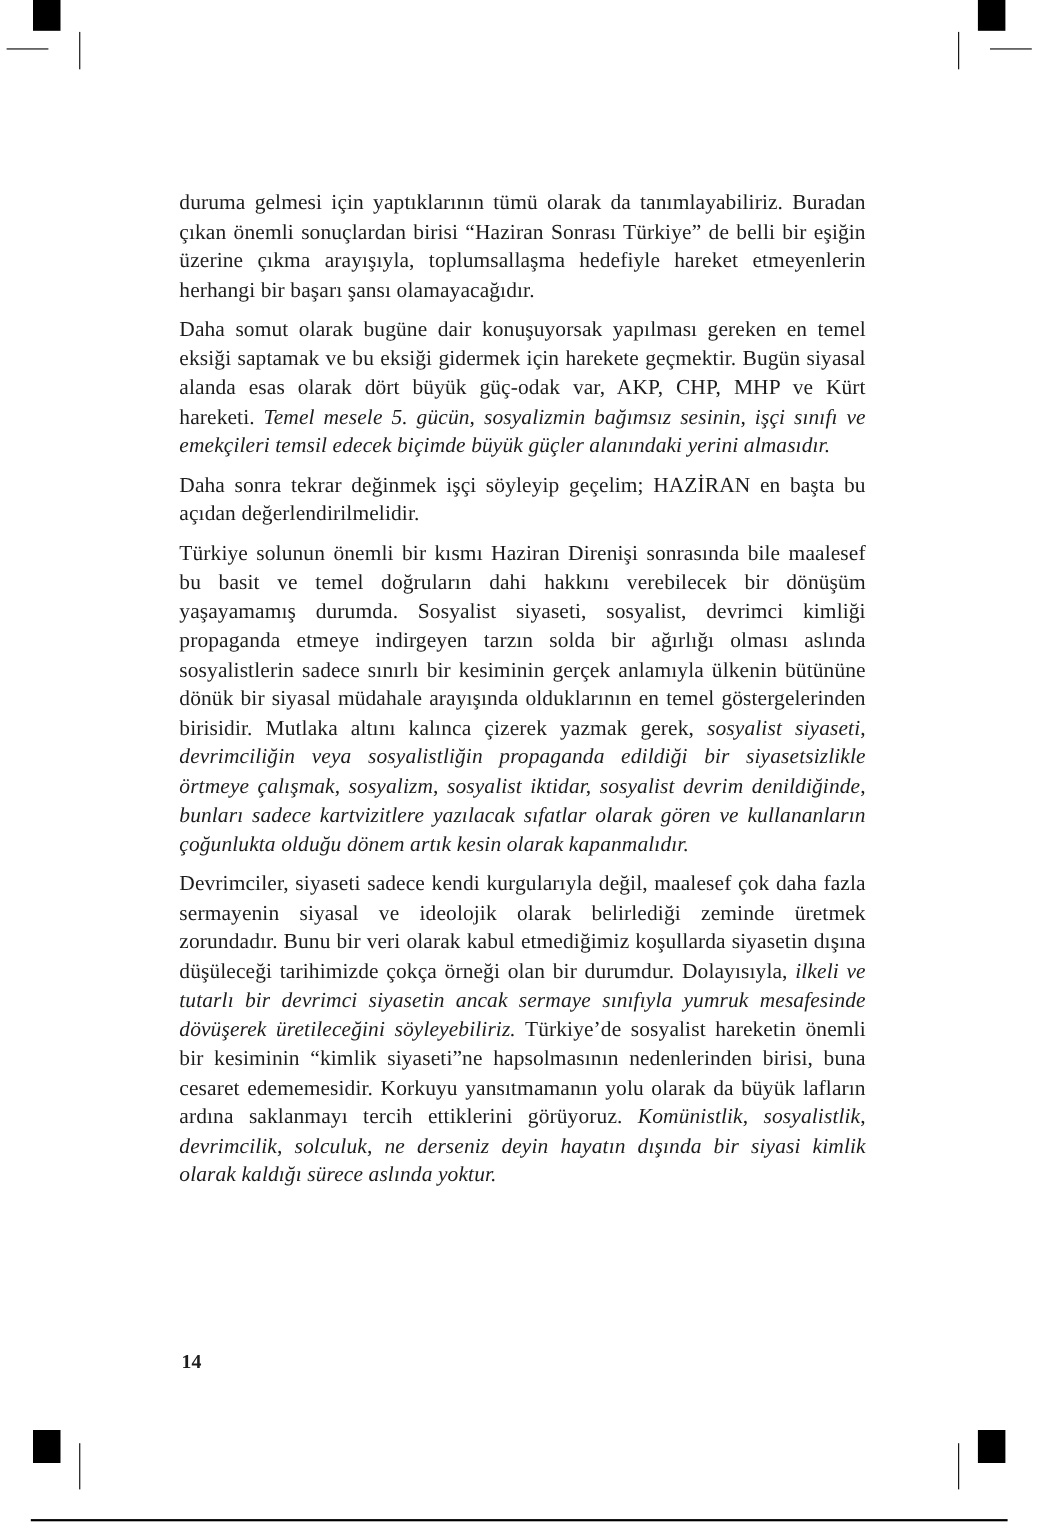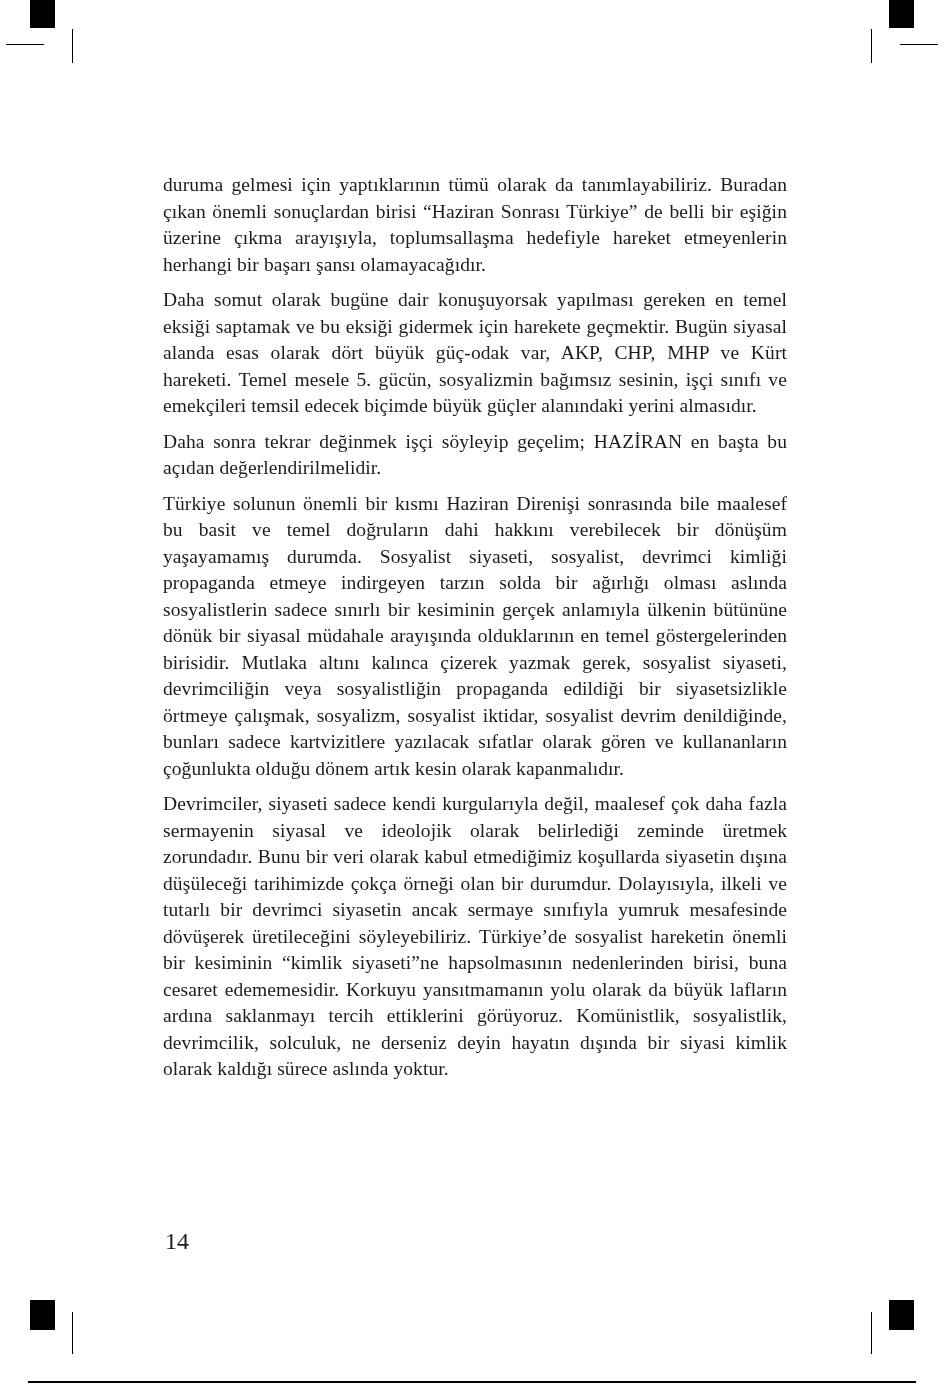--- a/index.html
+++ b/index.html
@@ -46,6 +46,7 @@
     letter-spacing: 0.1px;
   }
   .para span.italic {
+    font-style: italic;
   }
   #page-number {
     position: absolute;

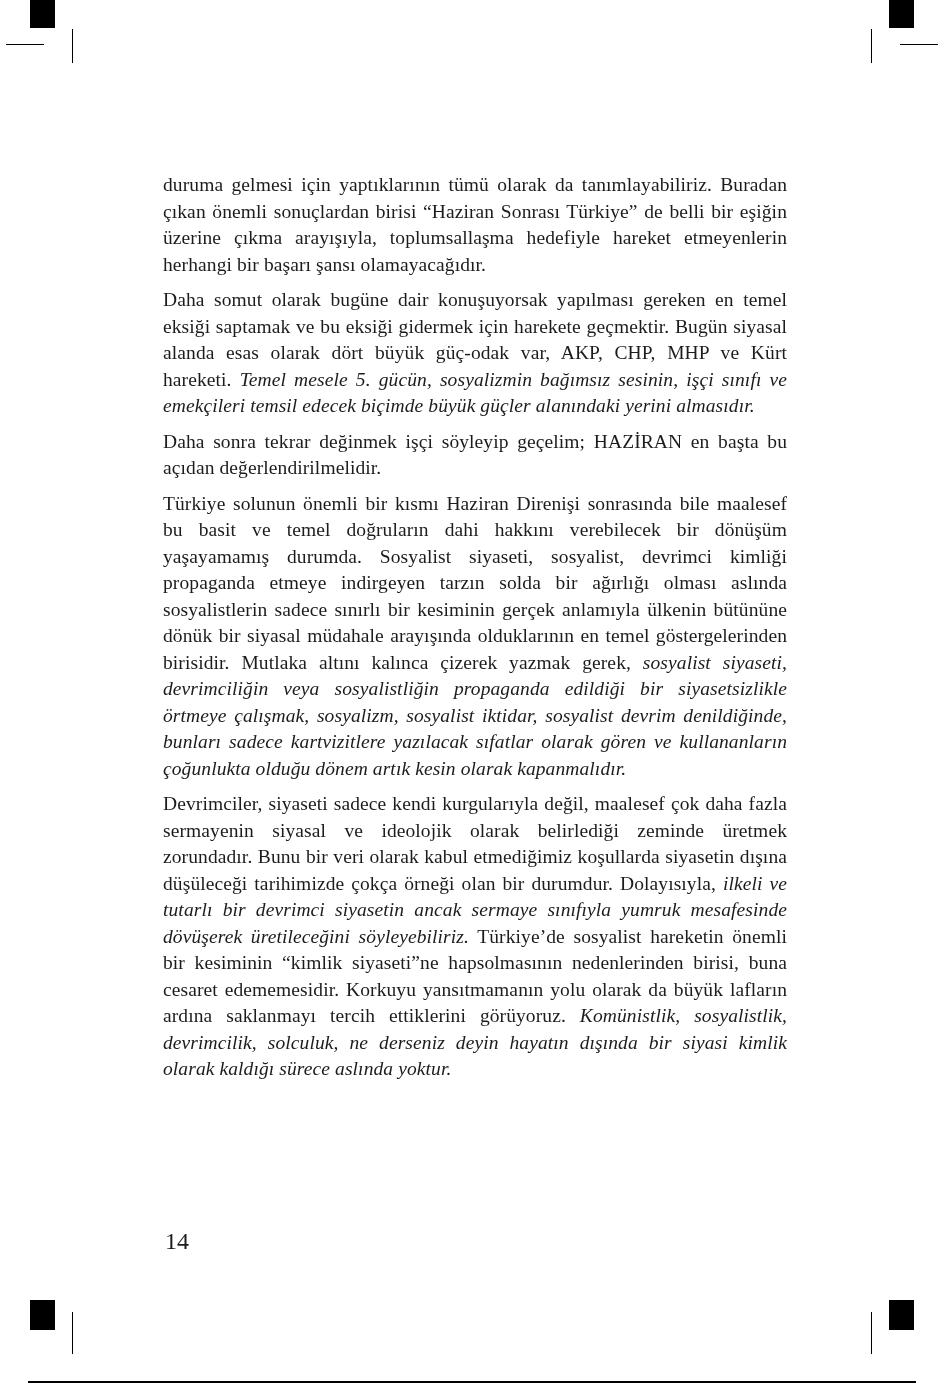--- a/index.html
+++ b/index.html
@@ -52,8 +52,8 @@
     position: absolute;
     left: 165px;
     top: 1228px;
-    font-size: 24px;
-    font-weight: normal;
+    font-size: 18px;
+    font-weight: bold;
     color: #1c1c1c;
   }
 </style>

